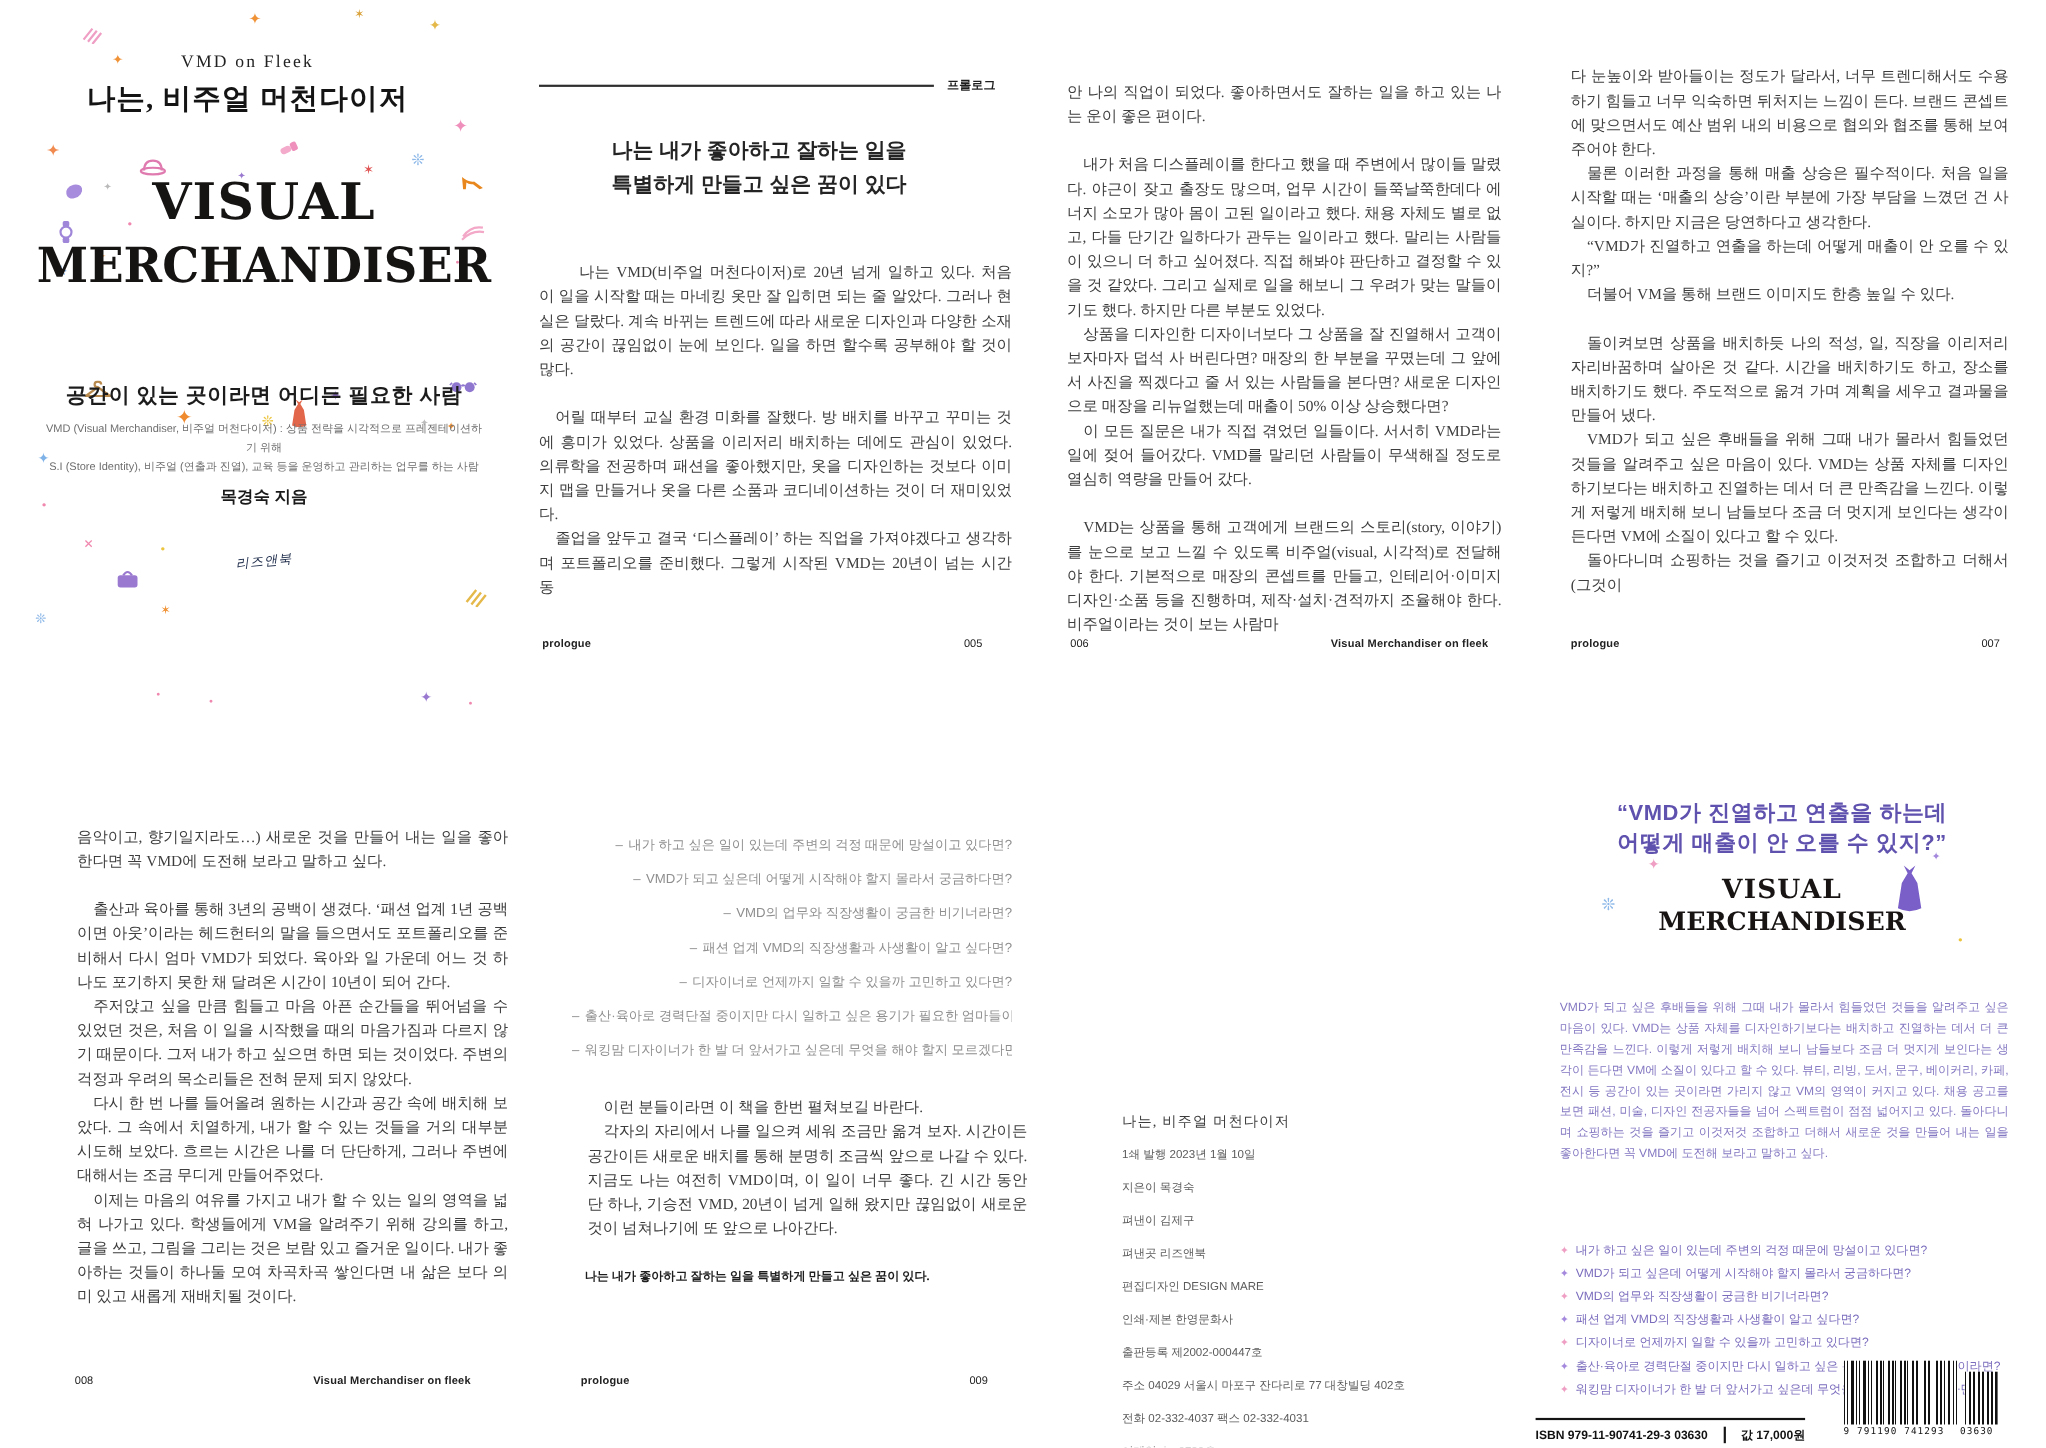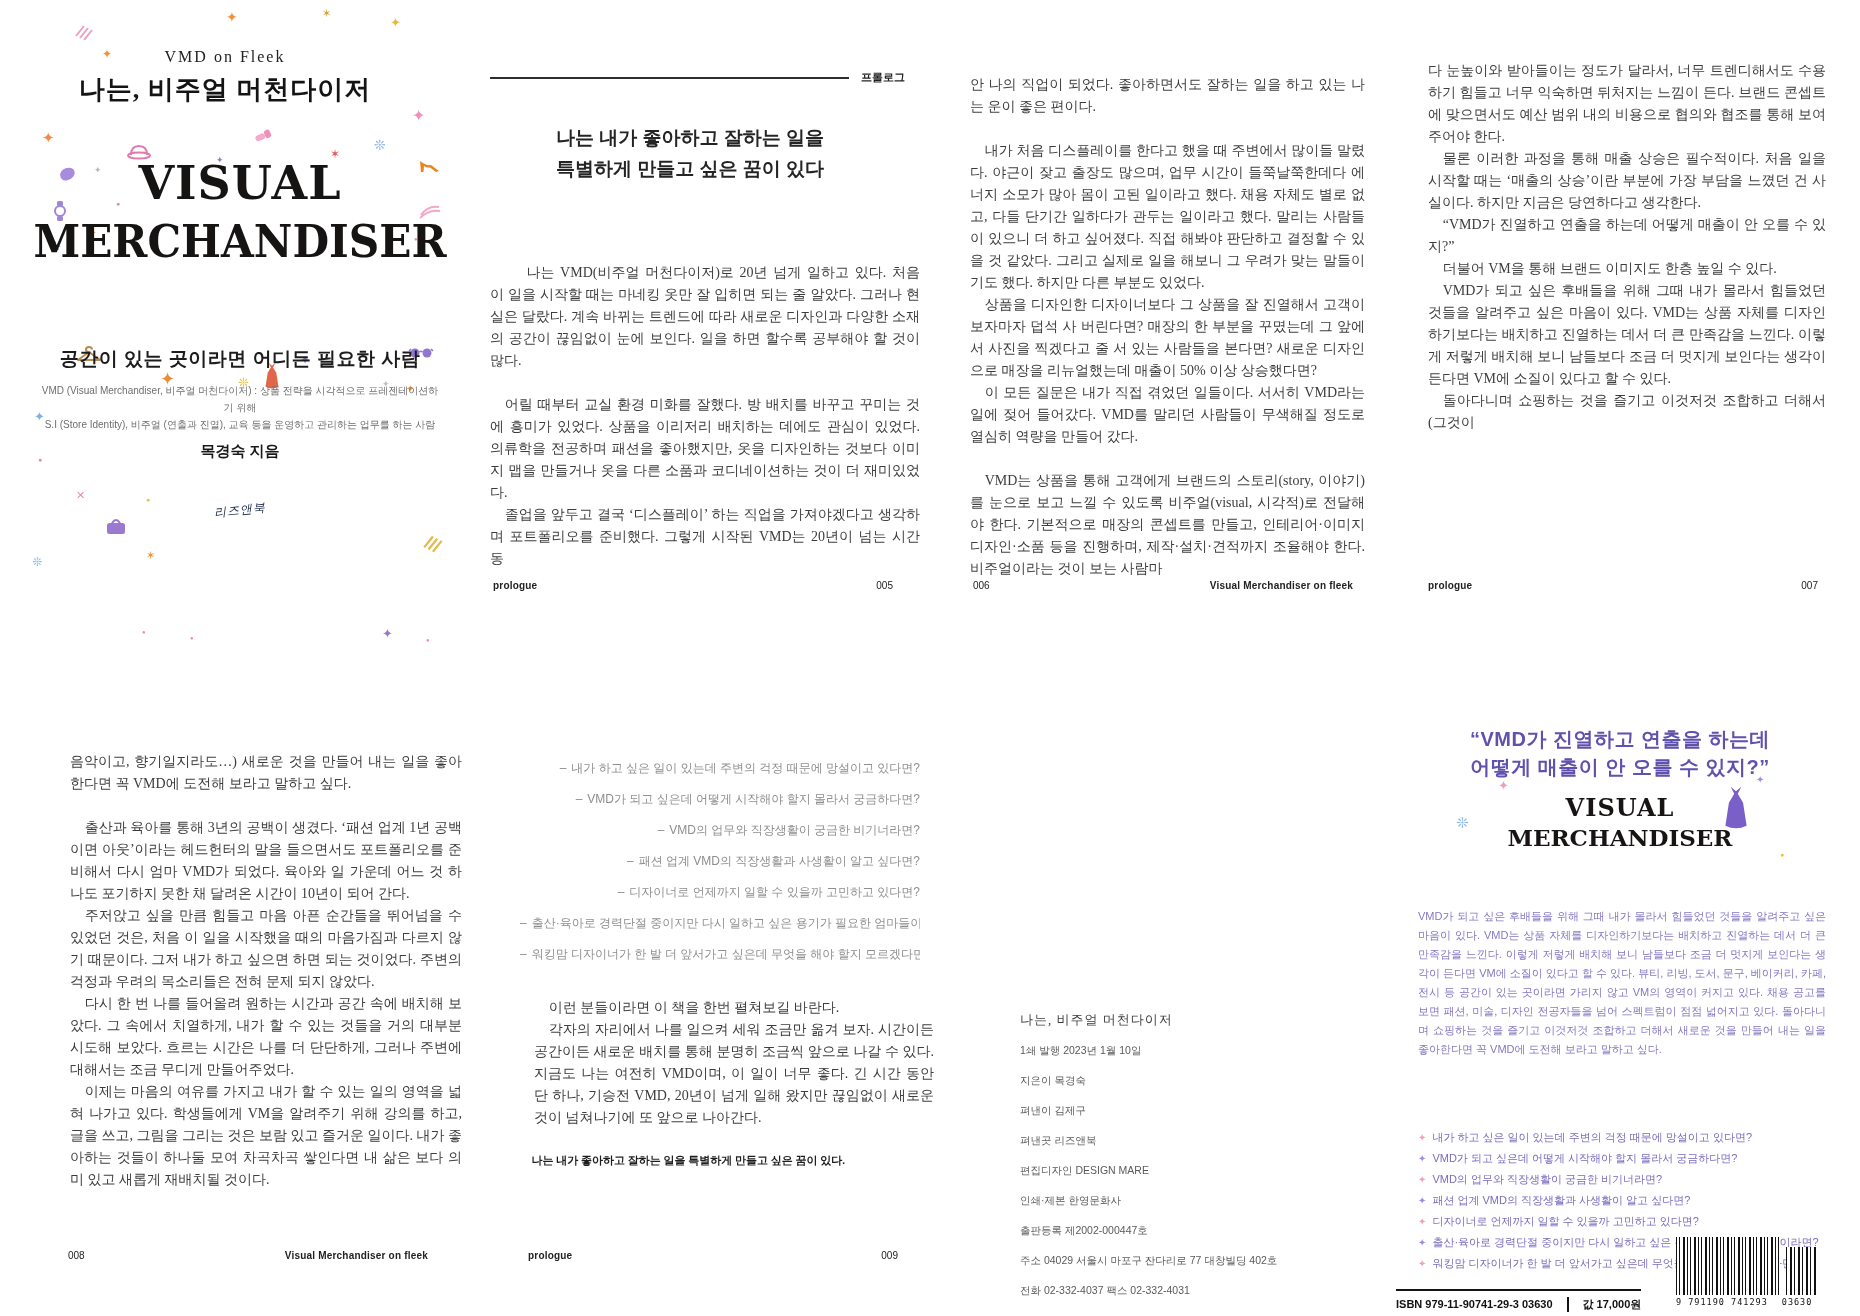--- a/index.html
+++ b/index.html
@@ -43,7 +43,7 @@
   .header-rule .rule-label{margin-left:12px;font-size:11px;font-weight:700;color:#1d1d1d;}
   .prologue-title{position:absolute;left:0;right:0;top:92px;text-align:center;font-weight:700;
                   font-size:19px;line-height:31px;color:#242424;}
-  .p005-body{position:absolute;left:35px;width:430px;top:208px;margin-top:24px;}
+  .p005-body{position:absolute;left:35px;width:430px;top:208px;}
   .p006-body{position:absolute;left:35px;width:395px;top:44px;}
   .p007-body{position:absolute;left:38px;width:398px;top:30px;}
   .p008-body{position:absolute;left:40px;width:392px;top:126px;}

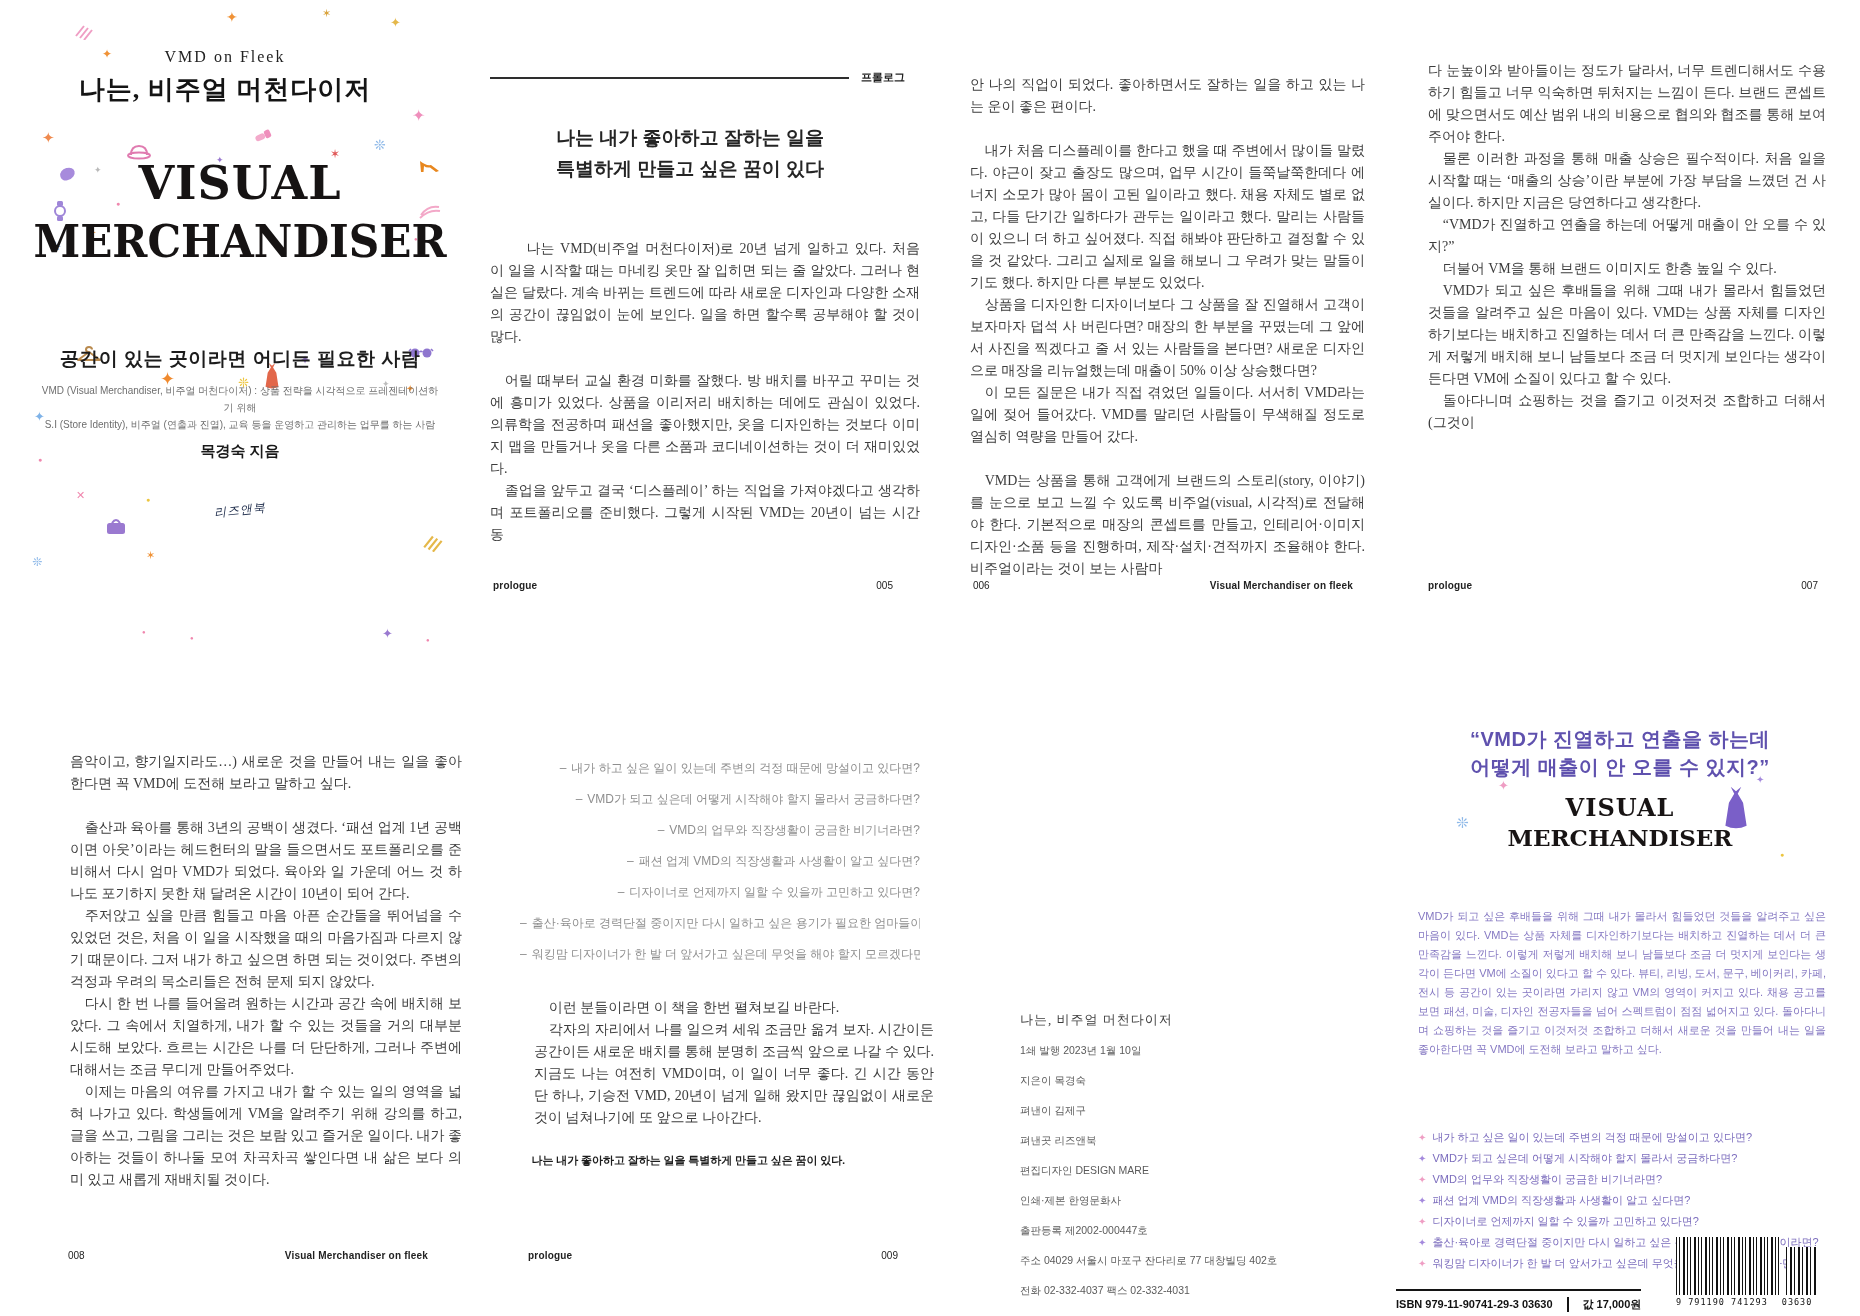--- a/index.html
+++ b/index.html
@@ -228,6 +228,7 @@
       <p>물론 이러한 과정을 통해 매출 상승은 필수적이다. 처음 일을 시작할 때는 ‘매출의 상승’이란 부분에 가장 부담을 느꼈던 건 사실이다. 하지만 지금은 당연하다고 생각한다.</p>
       <p>“VMD가 진열하고 연출을 하는데 어떻게 매출이 안 오를 수 있지?”</p>
       <p>더불어 VM을 통해 브랜드 이미지도 한층 높일 수 있다.</p>
+      <p class="gap">돌이켜보면 상품을 배치하듯 나의 적성, 일, 직장을 이리저리 자리바꿈하며 살아온 것 같다. 시간을 배치하기도 하고, 장소를 배치하기도 했다. 주도적으로 옮겨 가며 계획을 세우고 결과물을 만들어 냈다.</p>
       <p>VMD가 되고 싶은 후배들을 위해 그때 내가 몰라서 힘들었던 것들을 알려주고 싶은 마음이 있다. VMD는 상품 자체를 디자인하기보다는 배치하고 진열하는 데서 더 큰 만족감을 느낀다. 이렇게 저렇게 배치해 보니 남들보다 조금 더 멋지게 보인다는 생각이 든다면 VM에 소질이 있다고 할 수 있다.</p>
       <p>돌아다니며 쇼핑하는 것을 즐기고 이것저것 조합하고 더해서 (그것이</p>
     </div>

